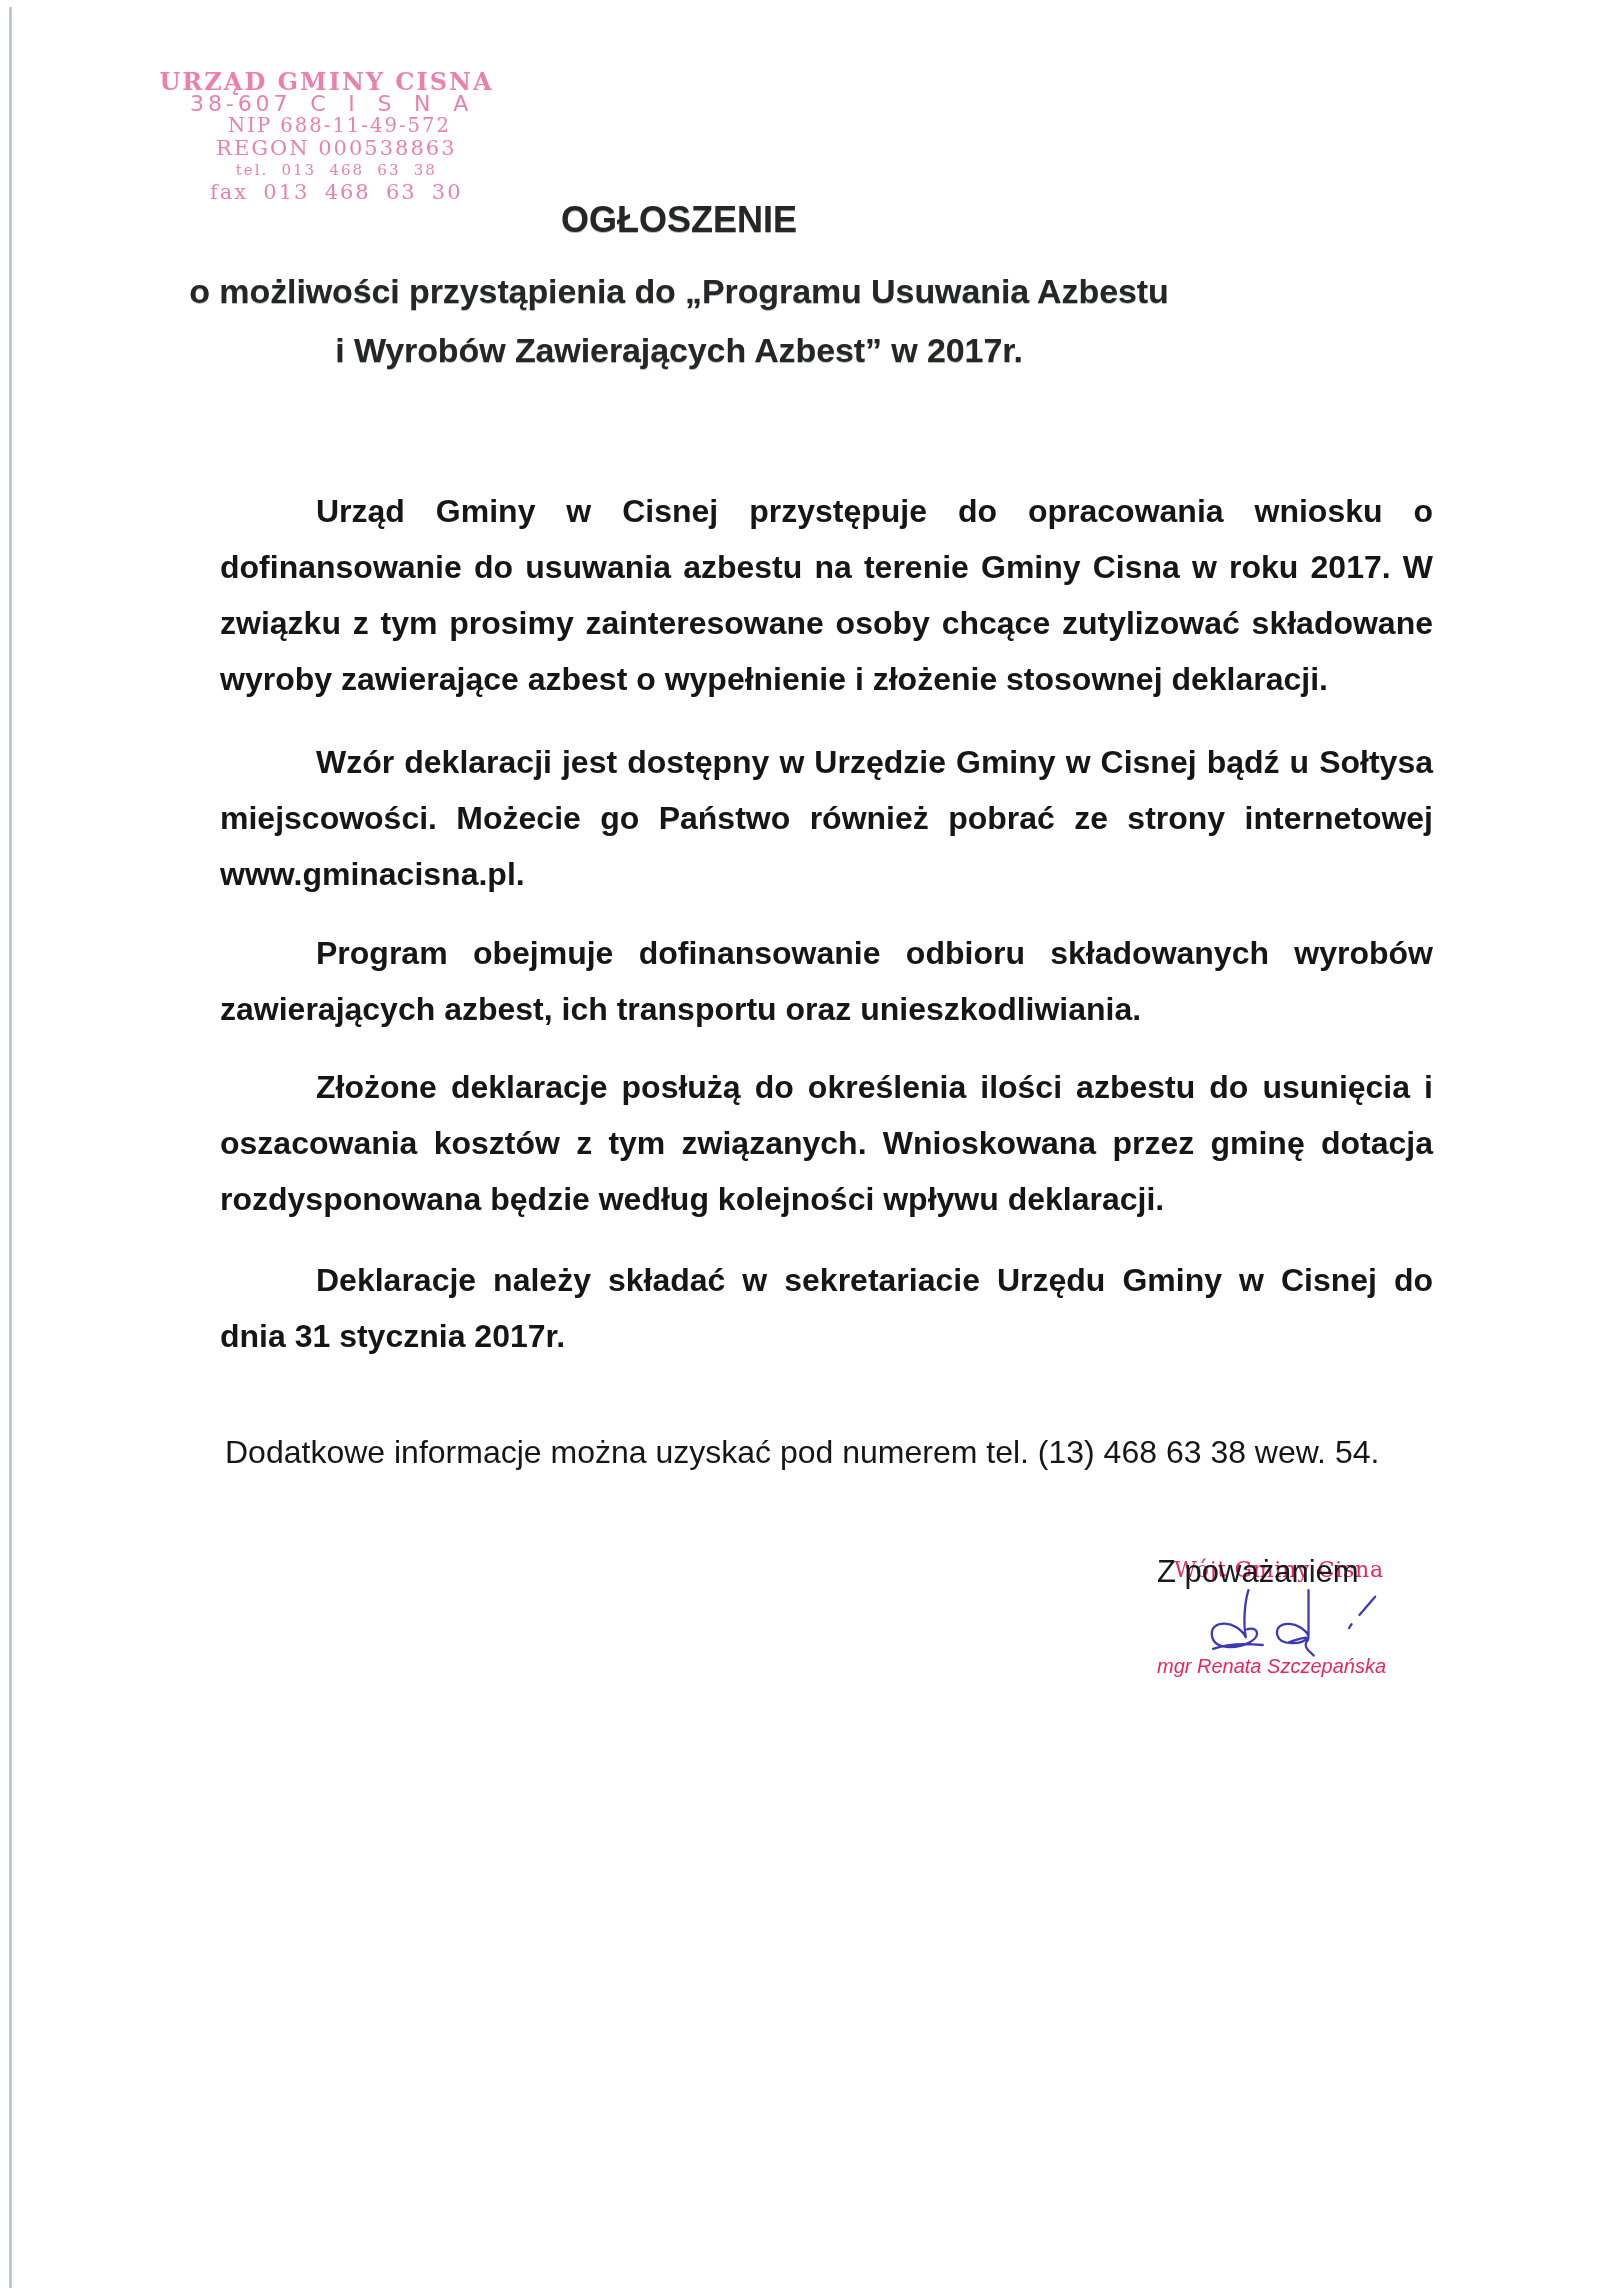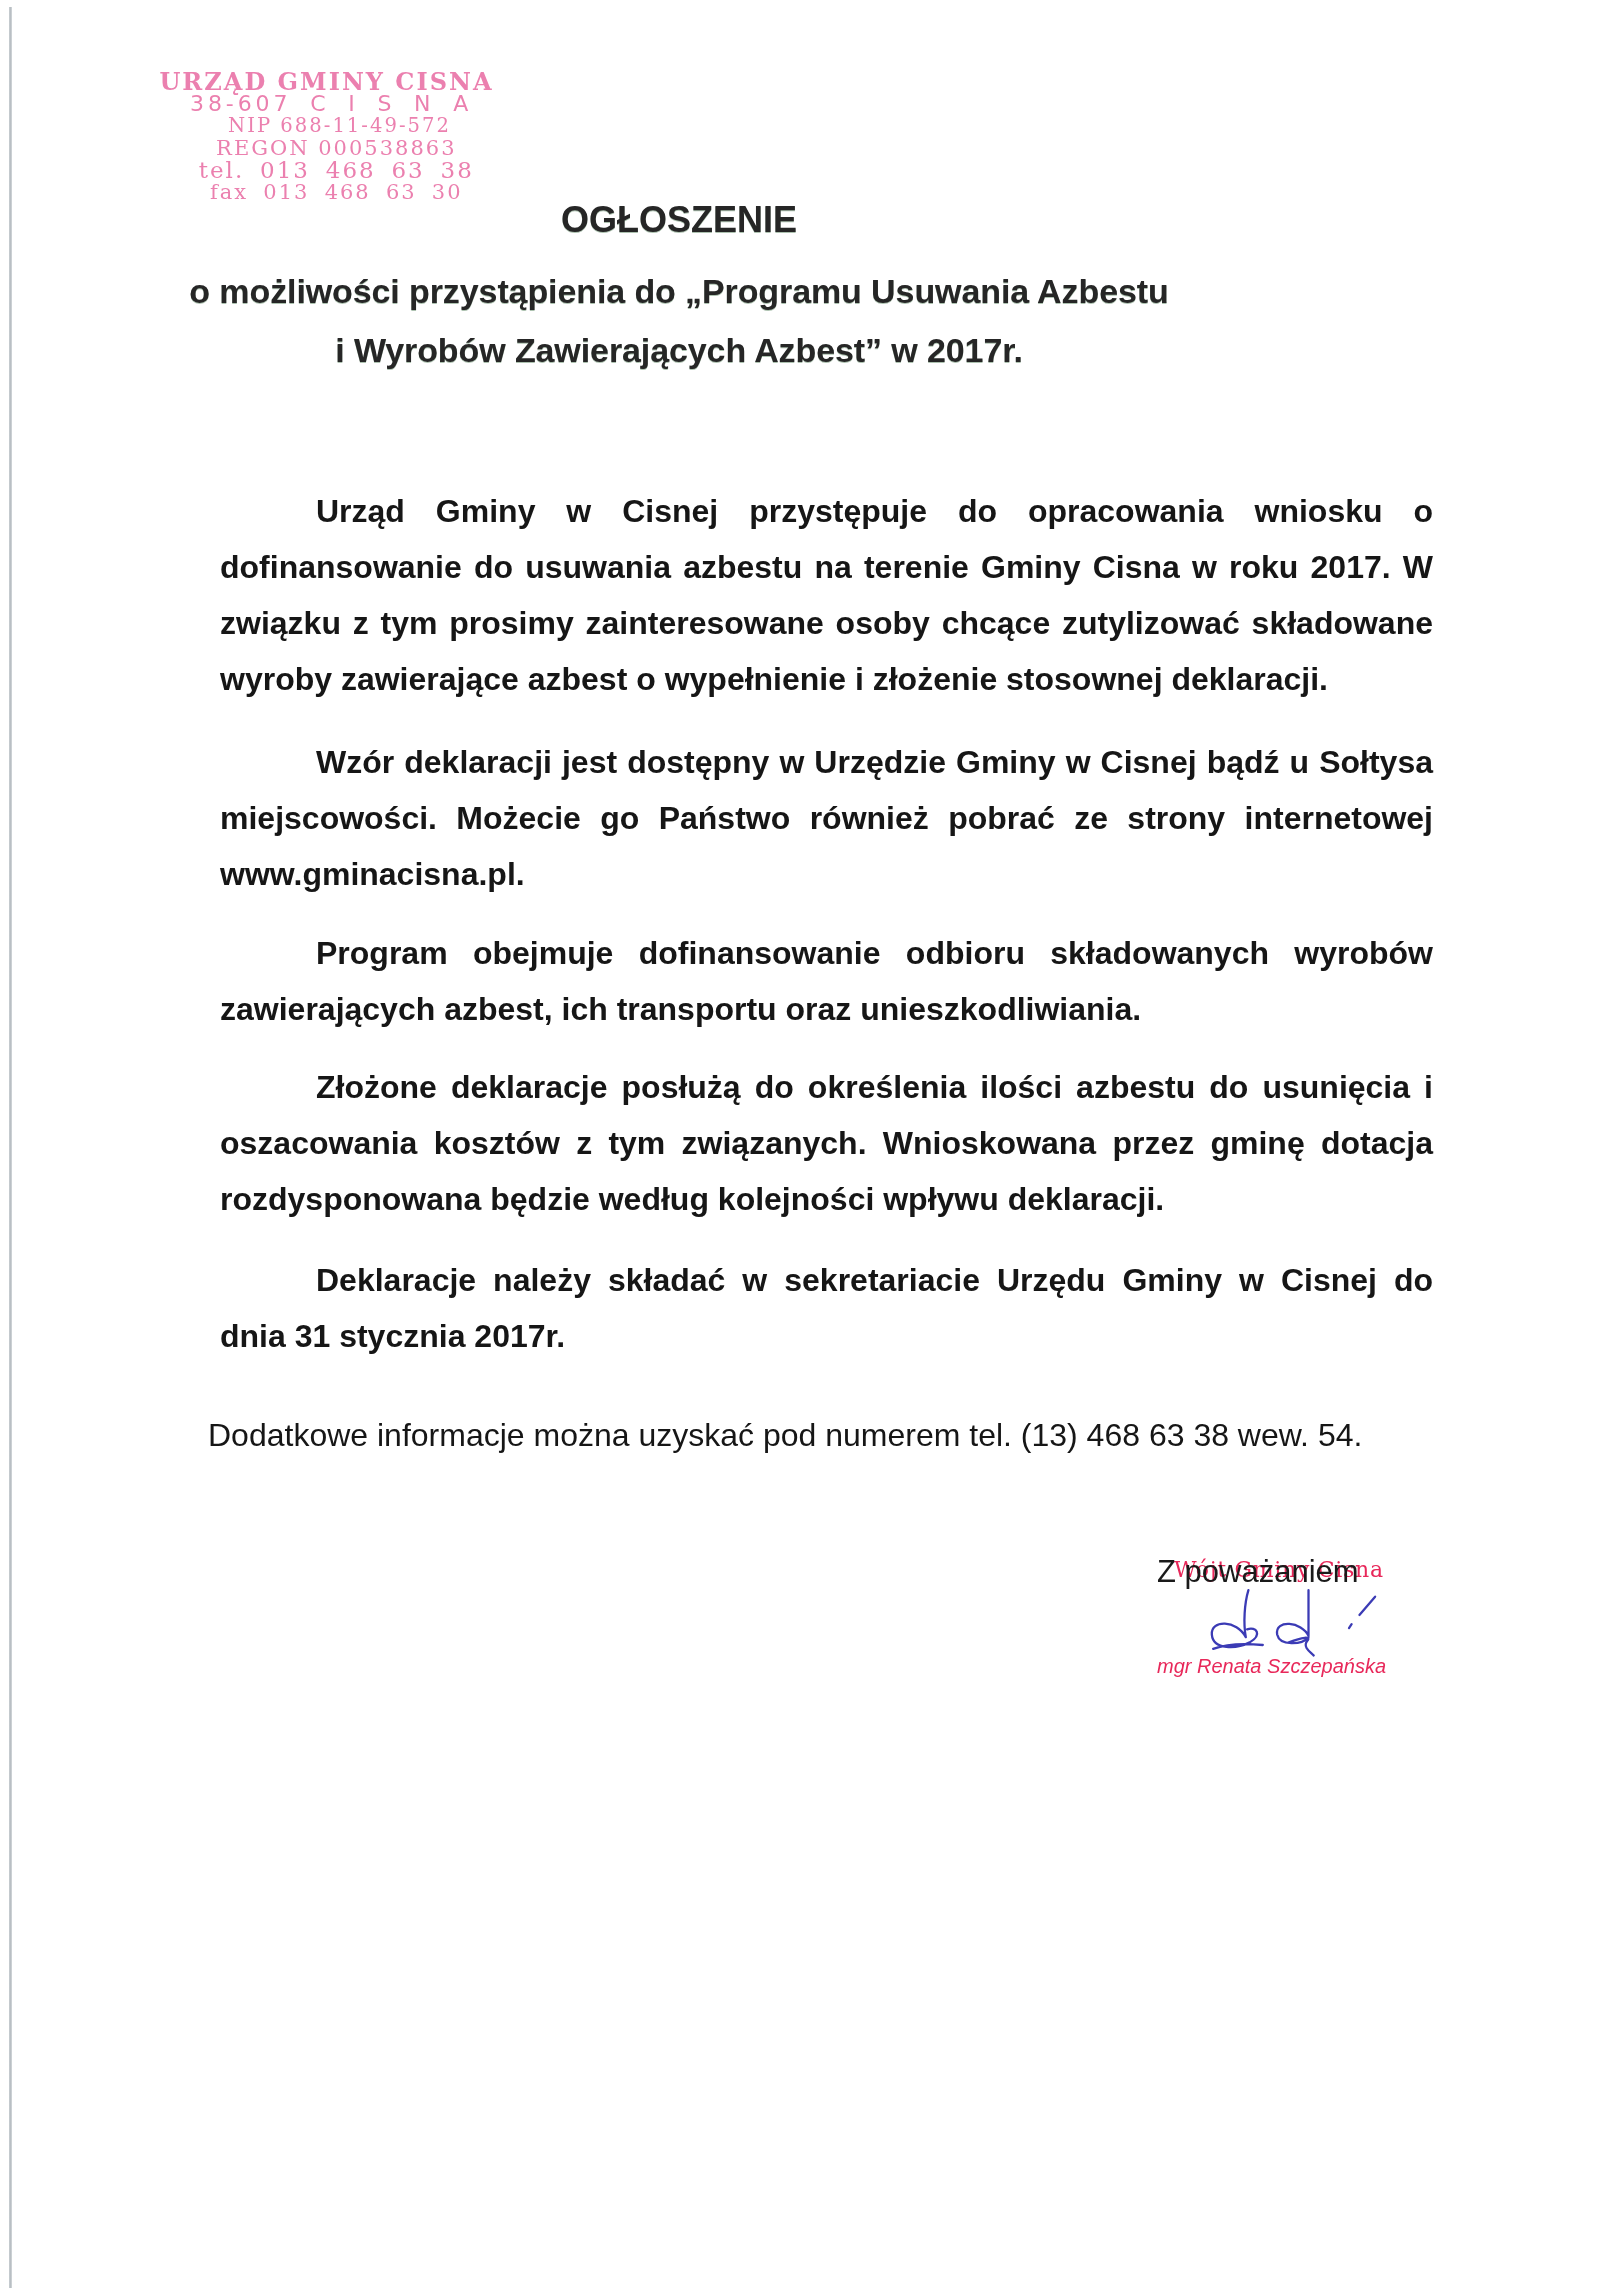--- a/index.html
+++ b/index.html
@@ -45,7 +45,7 @@
     .office-stamp .sl-1 { font-size: 22px; padding-left: 9.2px; word-spacing: 7.9px; letter-spacing: 3.9px; font-family: "DejaVu Sans", sans-serif; font-weight: normal; }
     .office-stamp .sl-2 { font-size: 19.6px; padding-left: 26px; letter-spacing: 2px; }
     .office-stamp .sl-3 { font-size: 21px; padding-left: 19.6px; letter-spacing: 2px; }
-    .office-stamp .sl-4 { font-size: 23px; padding-left: 19.6px; word-spacing: 6.5px; letter-spacing: 2px; }
+    .office-stamp .sl-4 { font-size: 15px; padding-left: 19.6px; word-spacing: 6.5px; letter-spacing: 2px; }
     .office-stamp .sl-5 { font-size: 21px; padding-left: 19.6px; word-spacing: 6.5px; letter-spacing: 2px; }
 
     

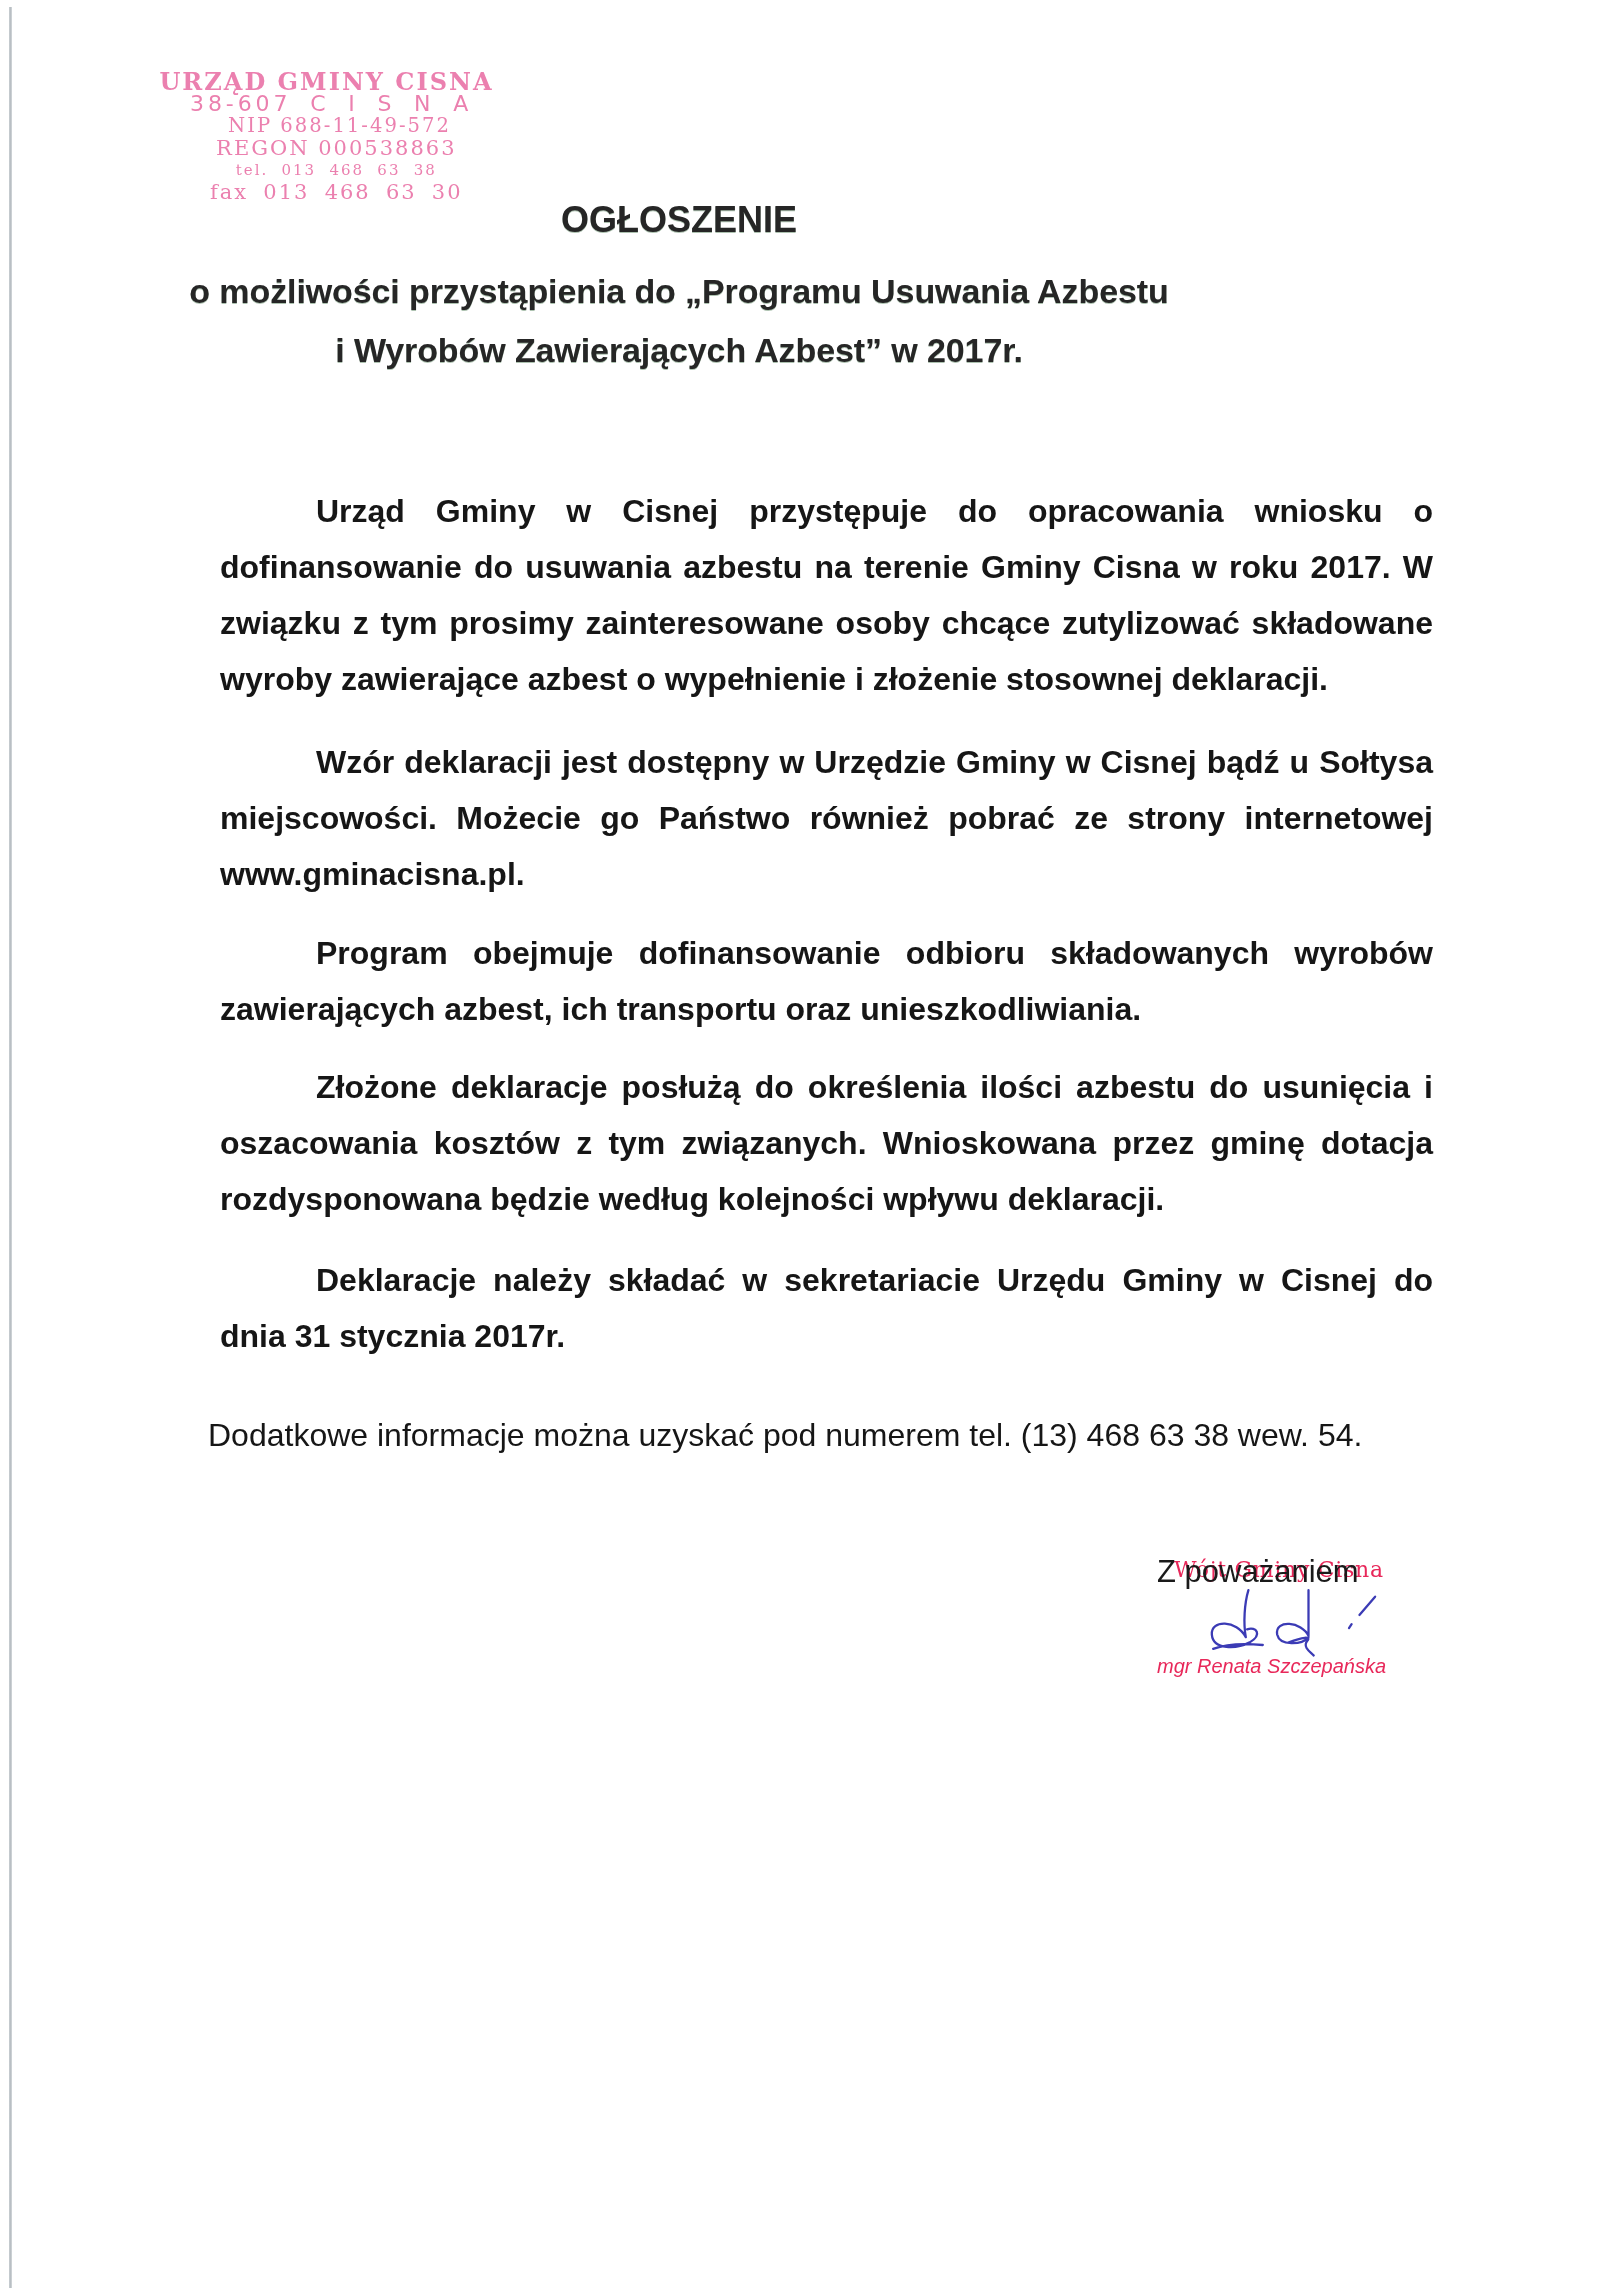--- a/index.html
+++ b/index.html
@@ -106,7 +106,7 @@
       left: 208px;
       font-size: 32px;
       line-height: 56px;
-      margin: 0;
+      margin: 17px;
       white-space: nowrap;
       color: #161616;
     }

